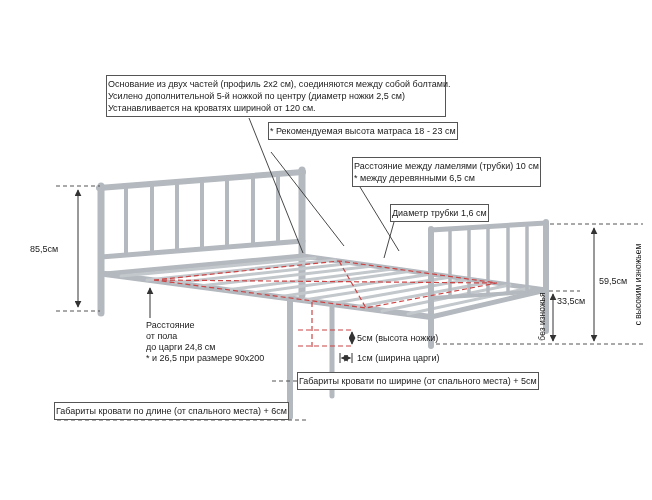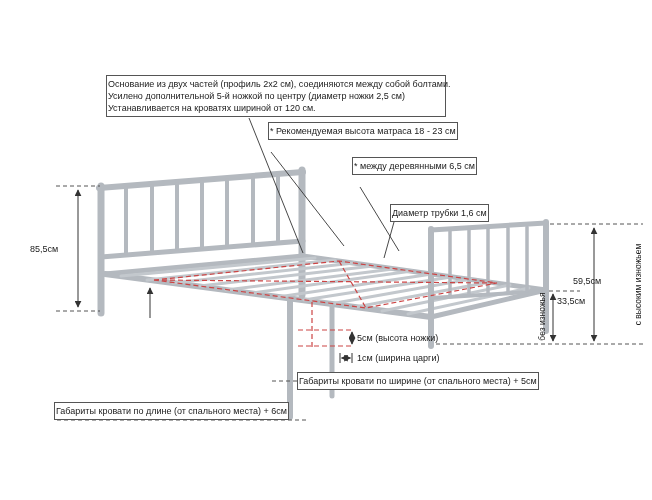--- a/index.html
+++ b/index.html
@@ -148,6 +148,7 @@
   </div>
 
   <div class="callout" style="left:352px; top:157px;">
+    <div>Расстояние между ламелями (трубки) 10 см</div>
     <div>* между деревянными 6,5 см</div>
   </div>
 

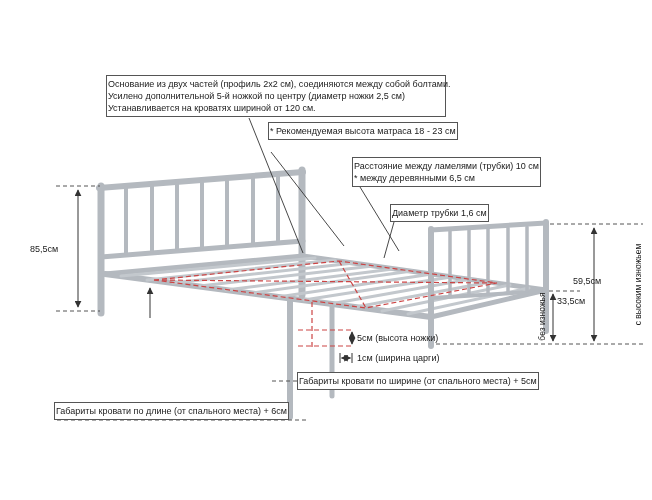--- a/index.html
+++ b/index.html
@@ -173,7 +173,7 @@
 
   <div class="lbl" style="left:557px; top:296px;">33,5см</div>
 
-  <div class="lbl" style="left:573px; top:276px;">59,5см</div>
+  <div class="lbl" style="left:599px; top:276px;">59,5см</div>
 
   <div class="lbl vert" style="left:510px; top:311px; width:64px;">без изножья</div>
 

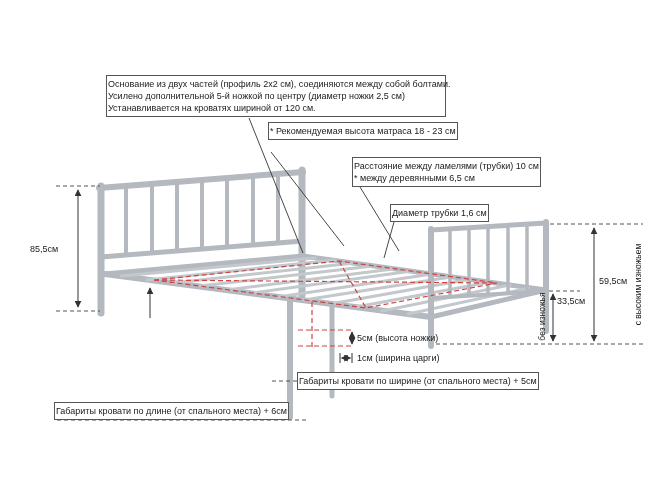--- a/index.html
+++ b/index.html
@@ -166,6 +166,12 @@
 
   <div class="lbl rt" style="left:30px; top:244px; width:42px;">85,5см</div>
 
+  <div class="lbl" style="left:146px; top:320px;">
+    <div>Расстояние</div>
+    <div>от пола</div>
+    <div>до царги 24,8 см</div>
+    <div>* и 26,5 при размере 90x200</div>
+  </div>
 
   <div class="lbl" style="left:357px; top:333px;">5см (высота ножки)</div>
 

